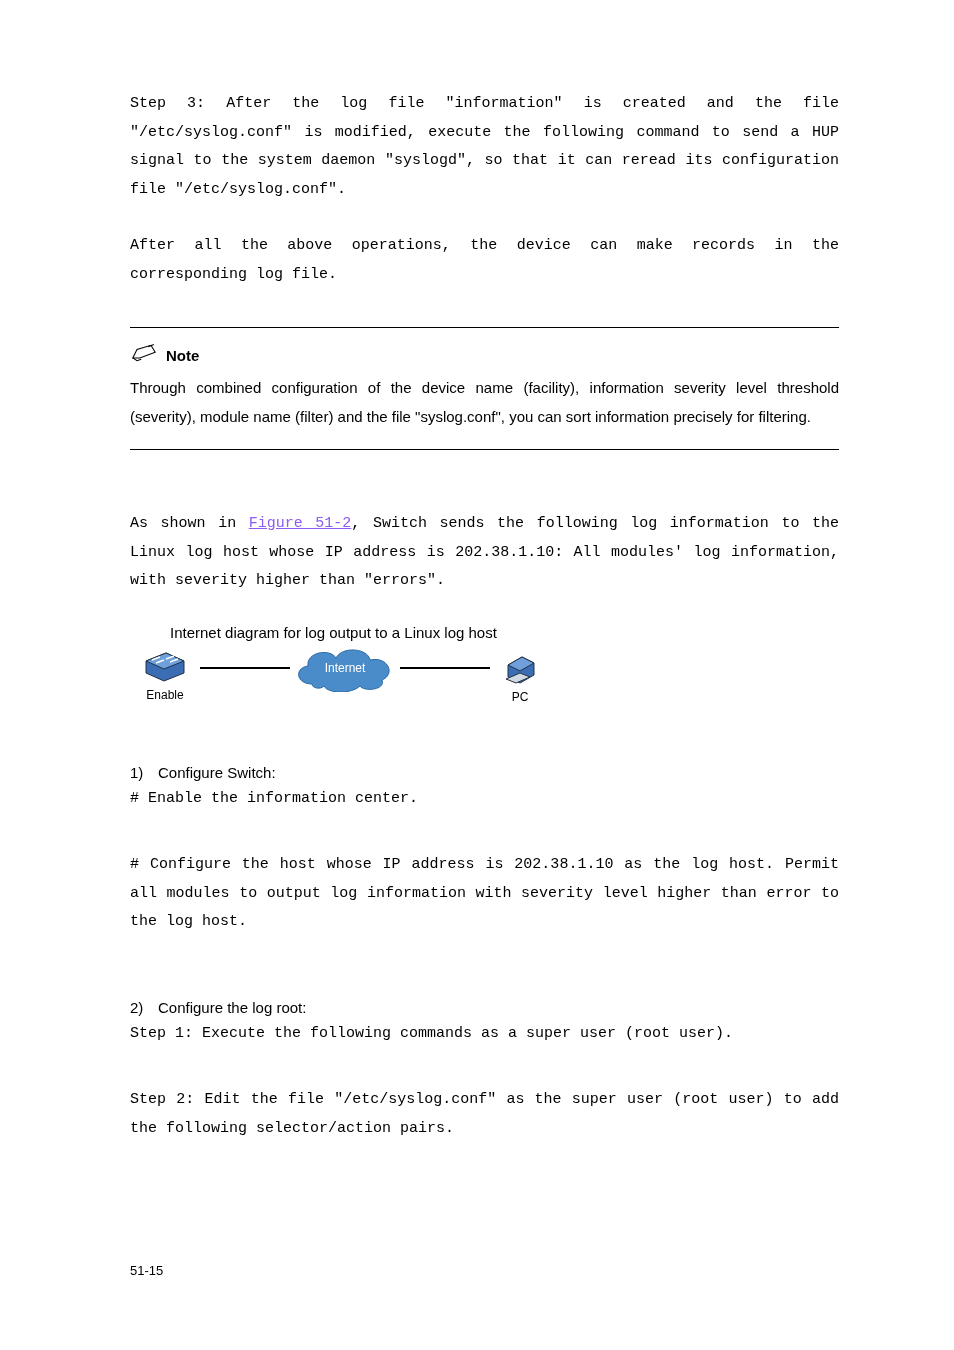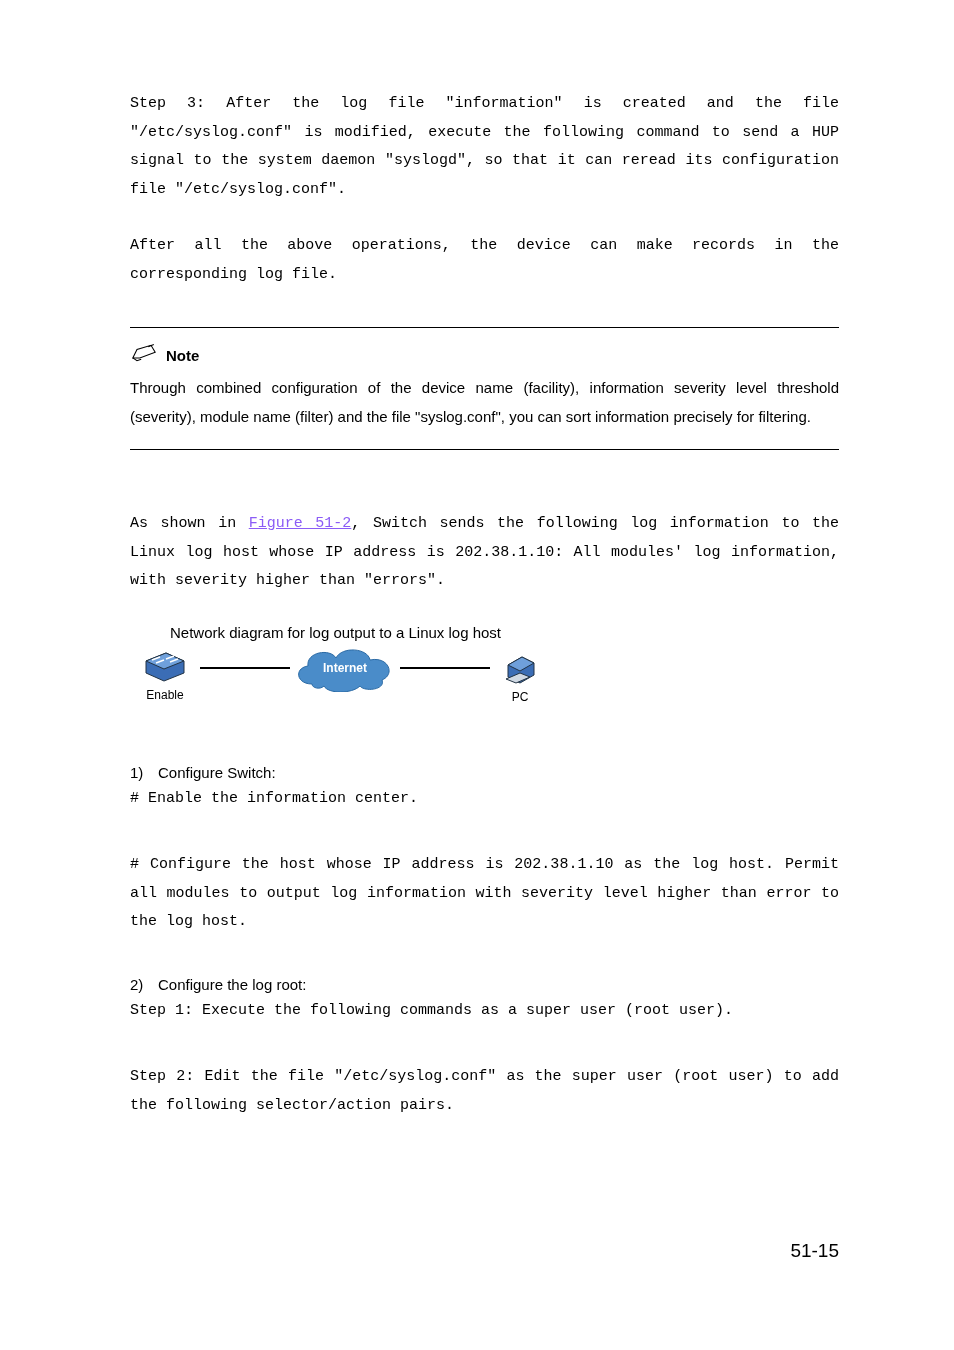--- a/index.html
+++ b/index.html
@@ -130,7 +130,7 @@
     <span>As shown in </span><a href="#" class="link">Figure 51-2</a><span>, Switch sends the following log information to the Linux log host whose IP address is 202.38.1.10: All modules' log information, with severity higher than "errors".</span>
   </div>
 
-  <div class="fig-caption">Network diagram for log output to a Linux log host</div>
+  <div class="fig-caption">Internet diagram for log output to a Linux log host</div>
 
   <div class="diagram">
     <div class="diag-item" style="width:70px;">

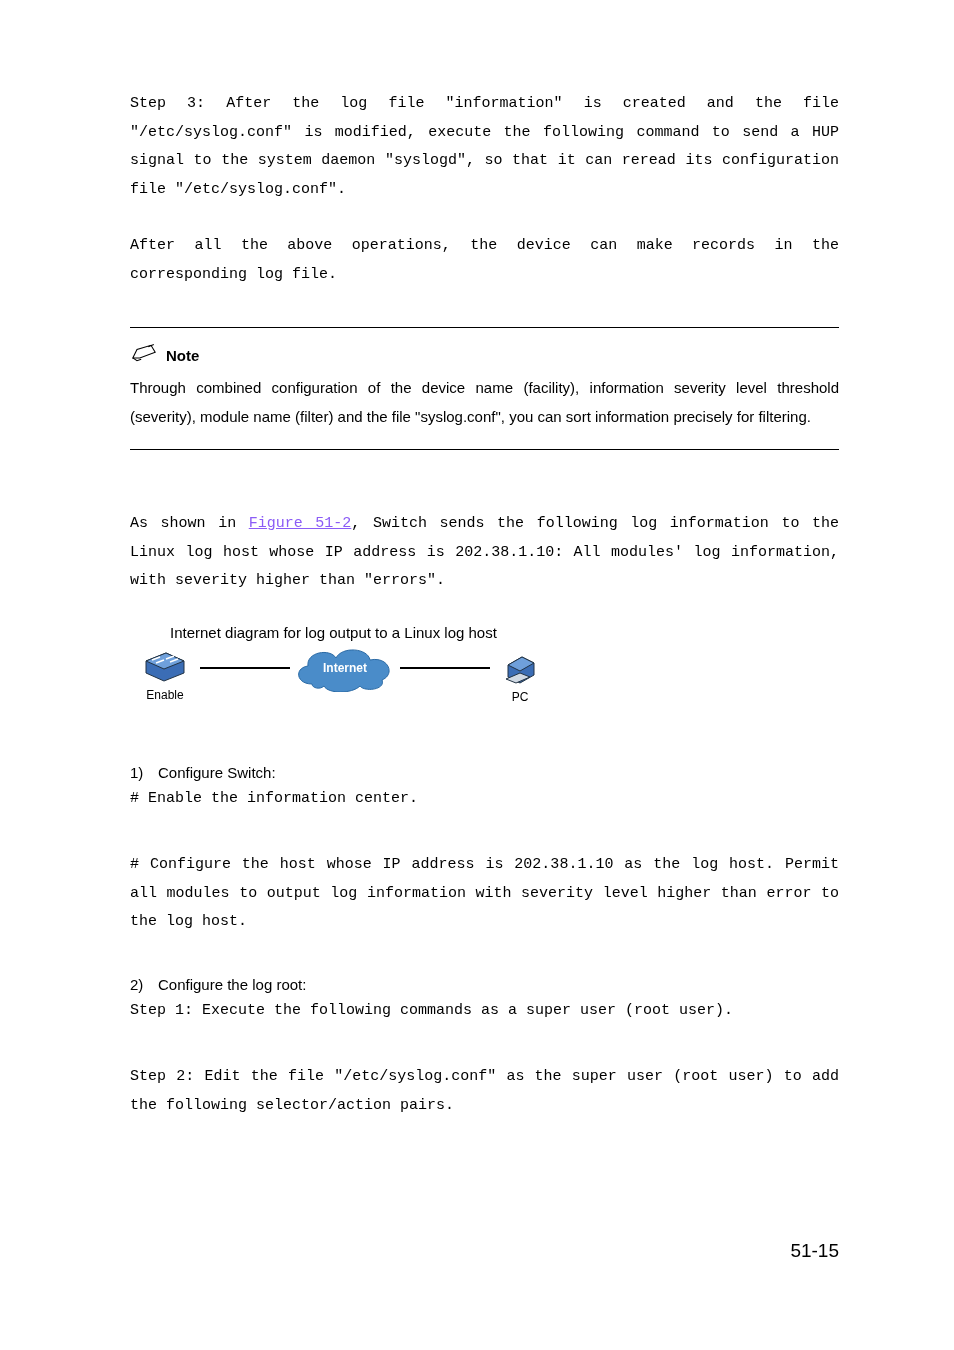--- a/index.html
+++ b/index.html
@@ -144,7 +144,7 @@
       <span>Enable</span>
     </div>
     <div class="diag-line" style="width:90px; margin-top:-14px;"></div>
-    <div class="cloud" style="margin-top:-14px;font-weight:bold;">
+    <div class="cloud" style="margin-top:-14px;">
       <svg class="cloud-shape" viewBox="0 0 110 48">
         <path d="M22 40 C6 40 4 24 18 22 C16 8 40 4 46 14 C52 2 78 4 80 16 C98 12 106 30 92 36 C96 46 74 48 70 42 C62 50 38 50 34 42 C30 46 22 44 22 40 Z" fill="#4a8cc9" stroke="#2a6aa5" stroke-width="1"></path>
       </svg>

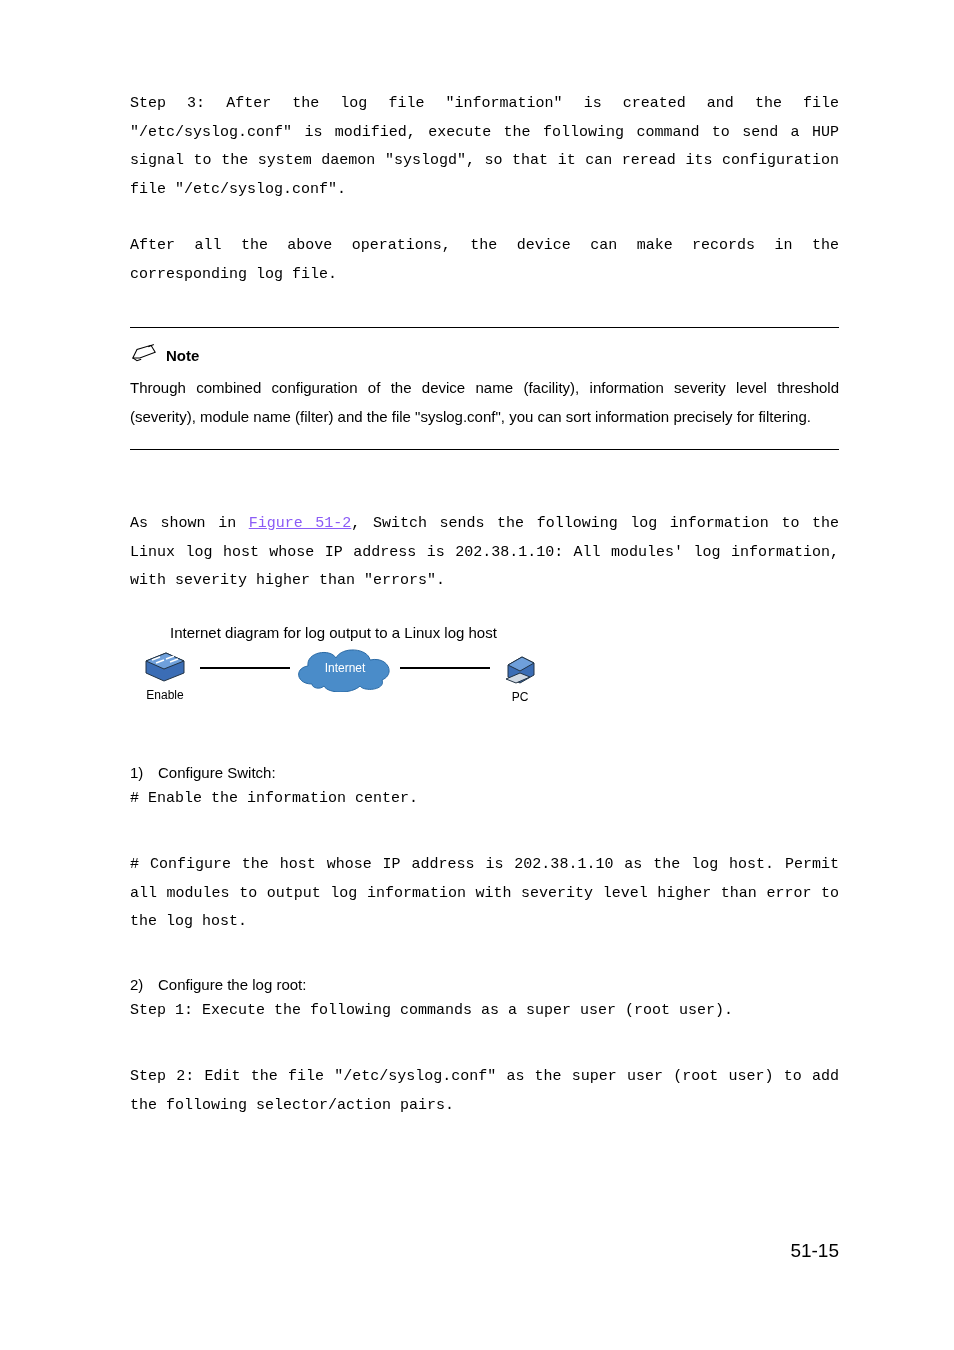--- a/index.html
+++ b/index.html
@@ -168,7 +168,7 @@
   </div>
   <div class="para para-loose"># Enable the information center.</div>
 
-  <div class="para" style="margin-bottom:39px;"># Configure the host whose IP address is 202.38.1.10 as the log host. Permit all modules to output log information with severity level higher than error to the log host.</div>
+  <div class="para" style="margin-bottom:62px;"># Configure the host whose IP address is 202.38.1.10 as the log host. Permit all modules to output log information with severity level higher than error to the log host.</div>
 
   <div class="step-list">
     <span class="num">2)</span><span>Configure the log root:</span>

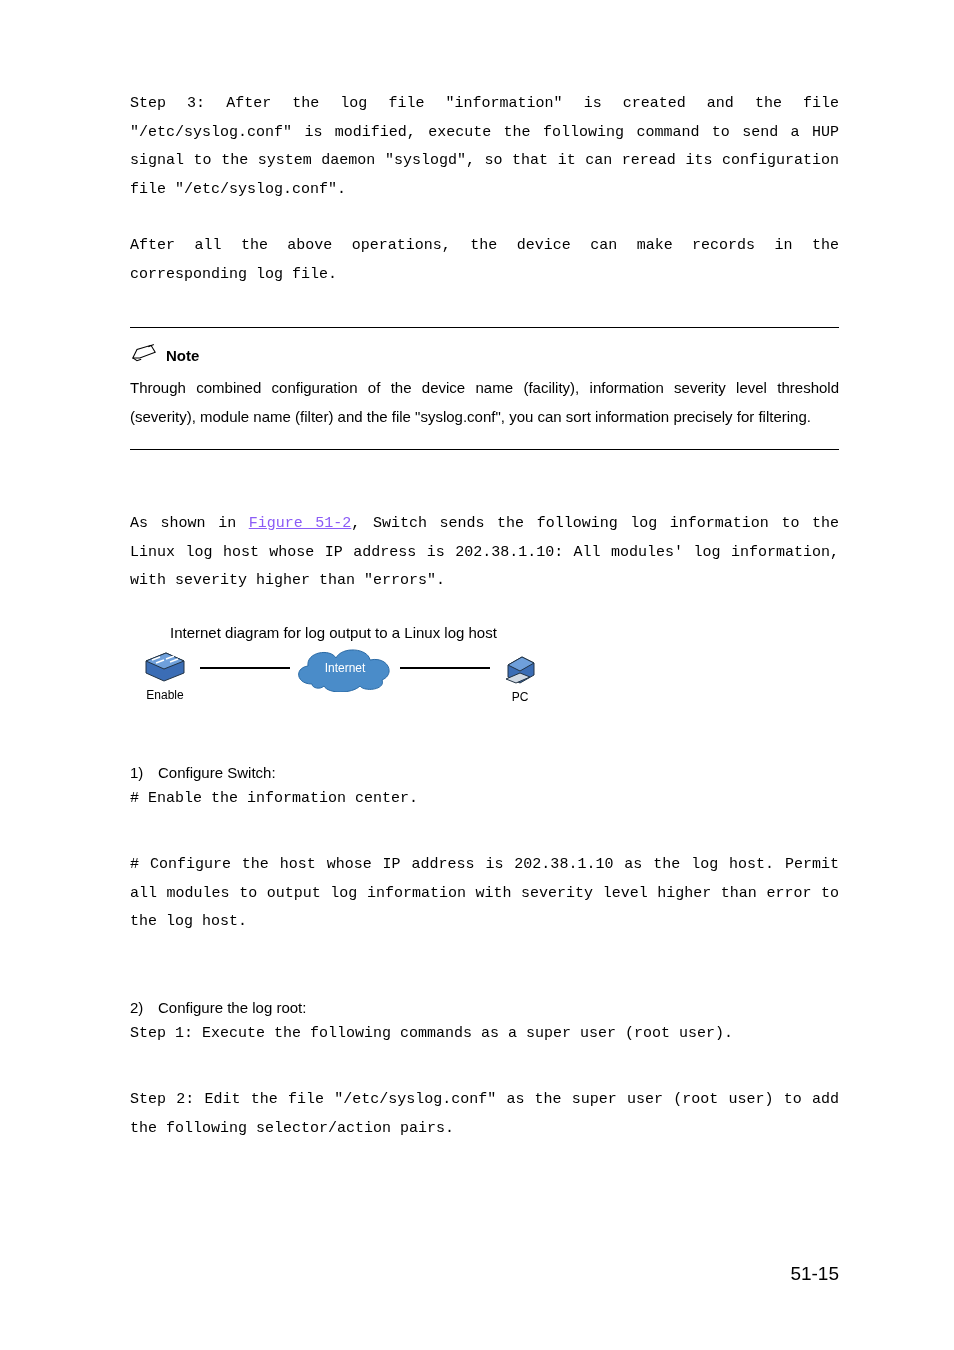--- a/index.html
+++ b/index.html
@@ -98,8 +98,8 @@
     width: 28px;
   }
   .footer {
-    text-align: right;
-    font-size: 19px;
+    text-align: left;
+    font-size: 13px;
     margin-top: 120px;
   }
 </style>

